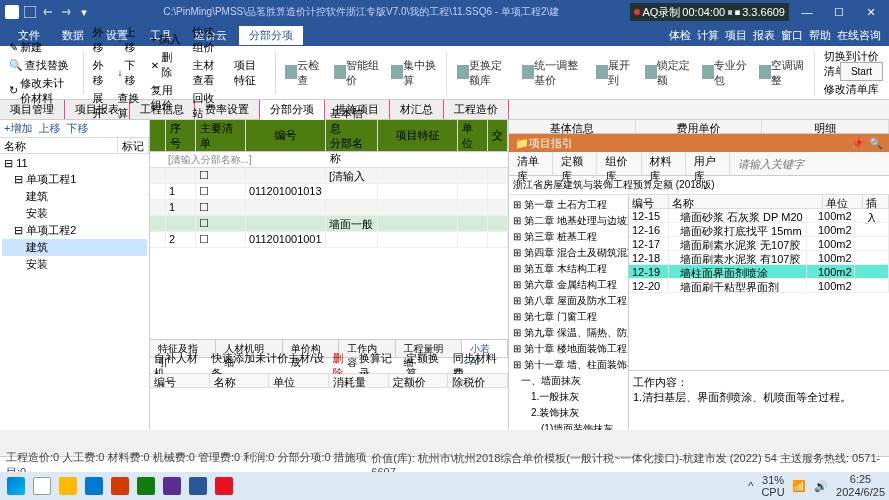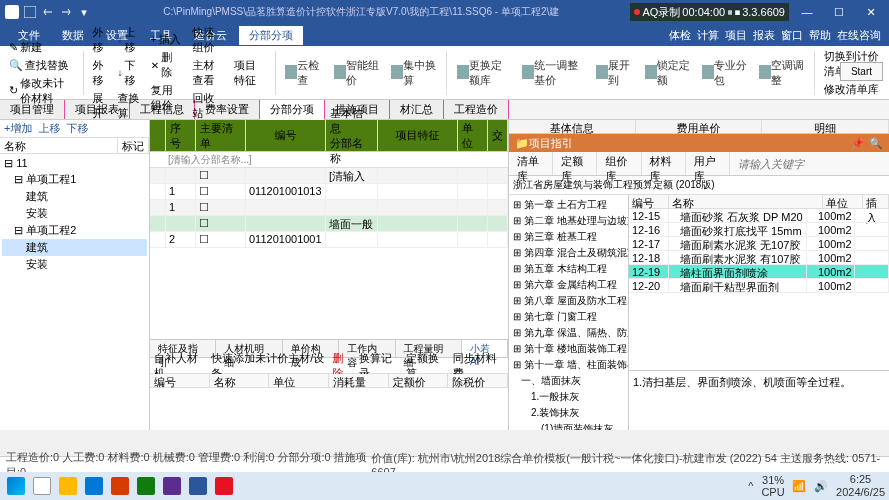--- a/index.html
+++ b/index.html
@@ -468,6 +468,7 @@
             </div>
           </div>
         <div class="rp-desc">
+          <div>工作内容：</div>
           <div>1.清扫基层、界面剂喷涂、机喷面等全过程。</div>
         </div>
       </div>

